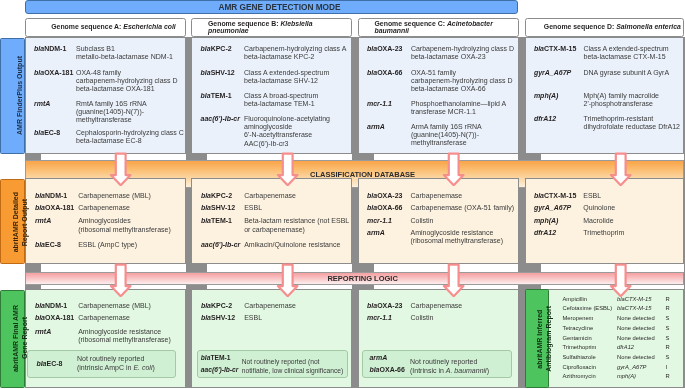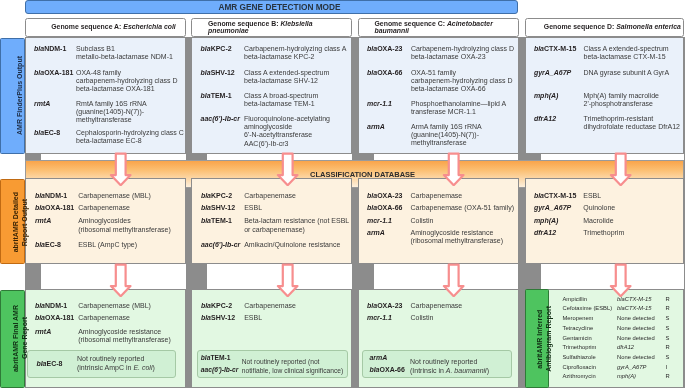--- a/index.html
+++ b/index.html
@@ -272,6 +272,9 @@
       </div>
     </div>
 
+  <div class="abs stage-band reporting" style="left:25px;top:272px;width:659.2px;height:12.8px;">
+    <span>REPORTING LOGIC</span>
+  </div>
 
   <div class="abs arrow" style="left:93.3px;top:262.7px;width:23.4px;height:34px;"><svg viewBox="0 0 23.4 34" width="23.4" height="34" xmlns="http://www.w3.org/2000/svg">
         <path d="M6.8 1.6 H16.6 V23.1 H21.5 L11.7 33.2 L1.9 23.1 H6.8 Z" fill="#ffffff" stroke="#f78e8e" stroke-width="2.2" stroke-linejoin="round" stroke-linecap="round"></path>

